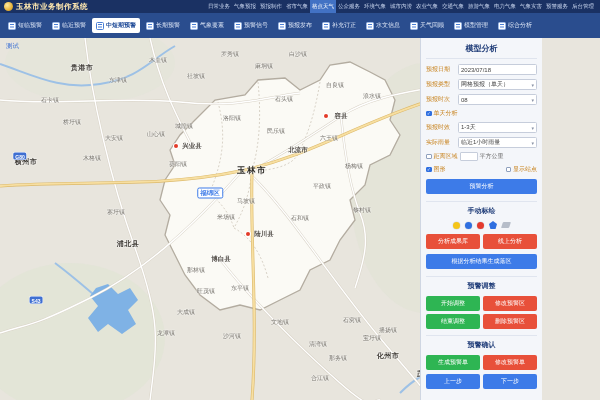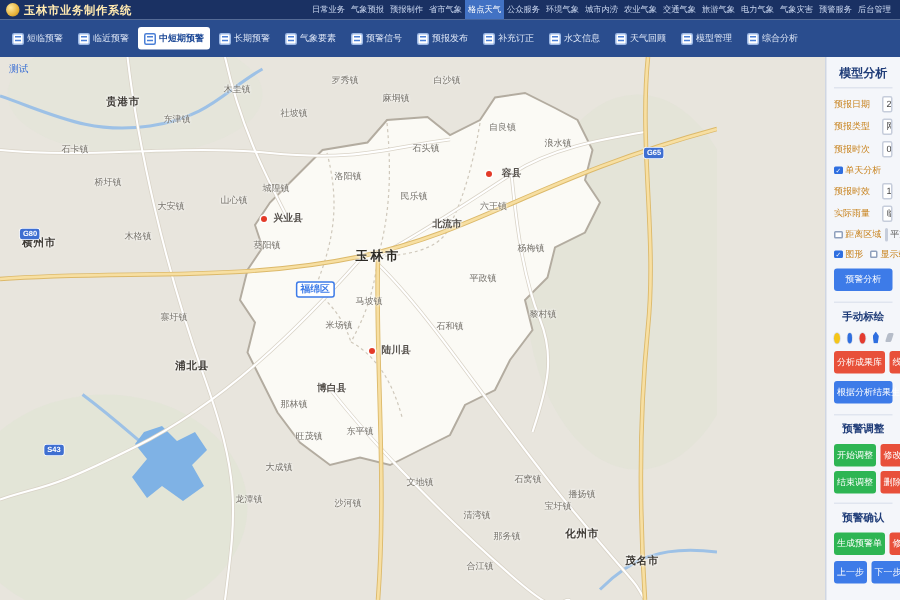--- a/index.html
+++ b/index.html
@@ -25,7 +25,7 @@
 
   
   .content { flex:1; display:flex; min-height:0; }
-  .map { position:relative; width:550px; height:362px; overflow:hidden; background:#e8e5dd; flex:0 0 auto; }
+  .map { position:relative; width:420px; height:362px; overflow:hidden; background:#e8e5dd; flex:0 0 auto; }
   .map svg { position:absolute; left:0; top:0; }
   .map-breadcrumb { position:absolute; left:6px; top:4px; font-size:6.5px; color:#3b6fd4; z-index:5; }
 

